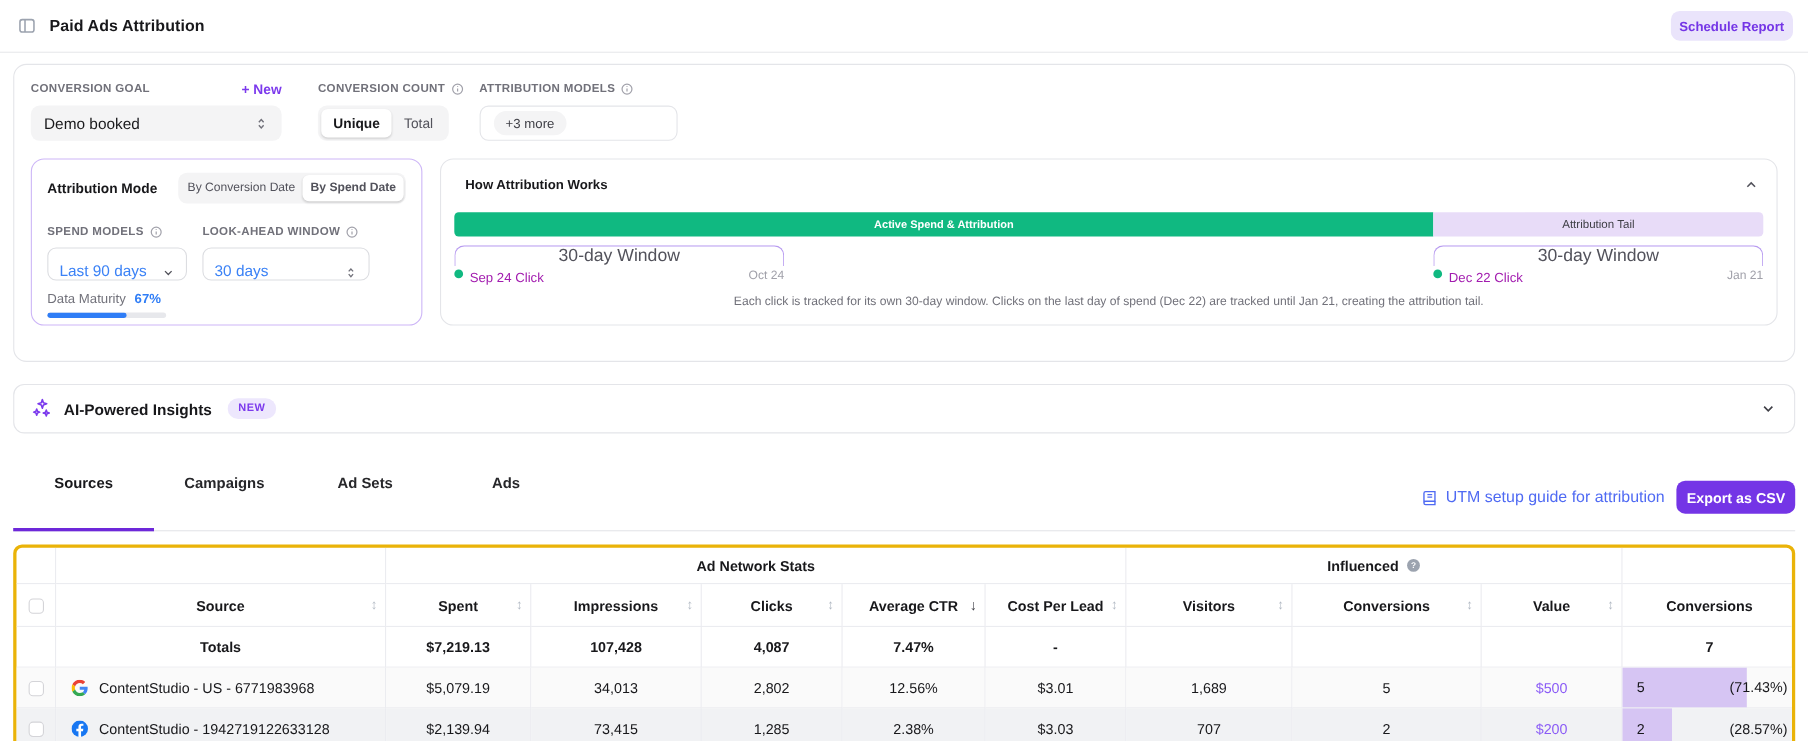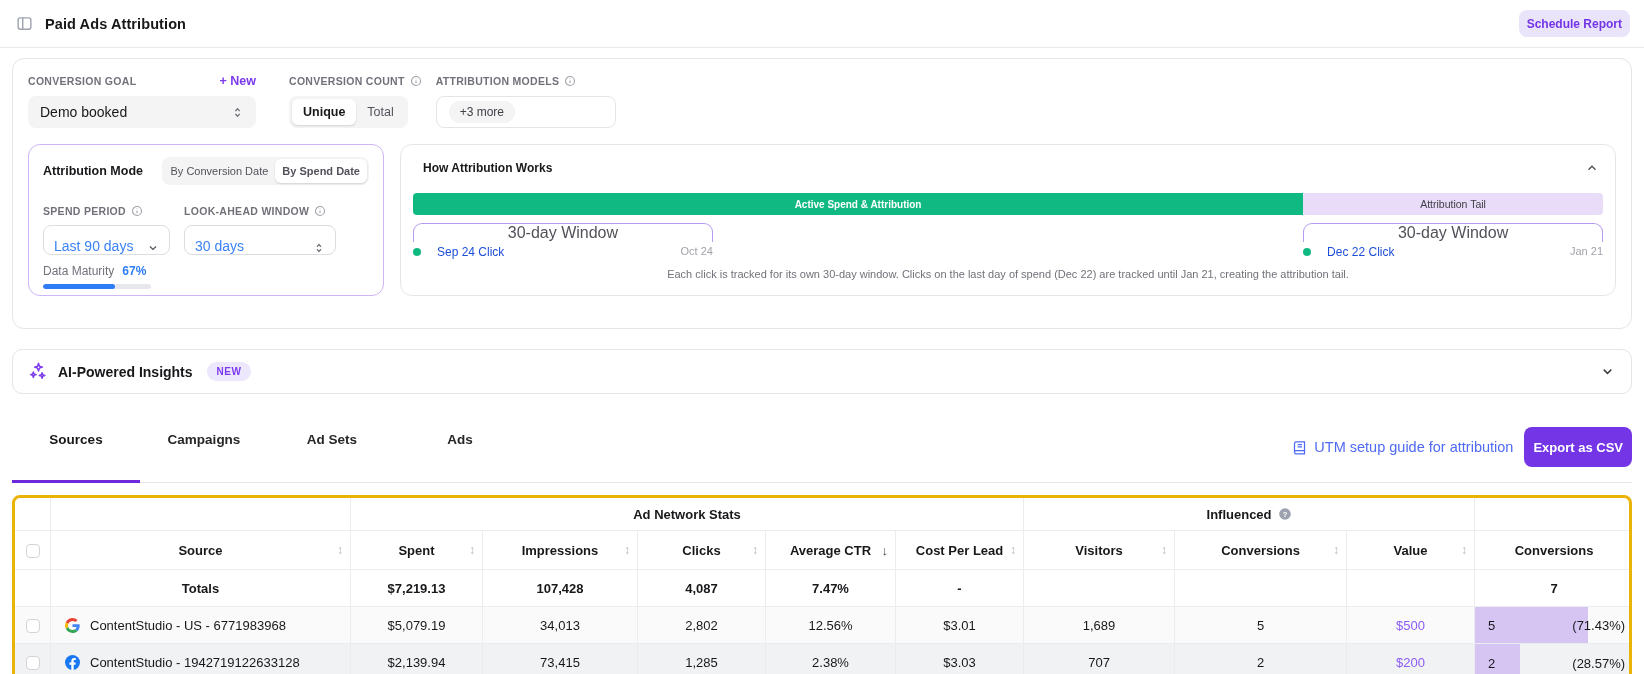--- a/index.html
+++ b/index.html
@@ -179,7 +179,7 @@
       <div class="cl-fields">
         <div class="field-col fc1">
           <div class="f-label">
-            <span>SPEND PERIOD</span>
+            <span>SPEND MODELS</span>
             <svg width="12" height="12" viewBox="0 0 24 24" fill="none" stroke="#a1a1aa" stroke-width="2.2">
                 <circle cx="12" cy="12" r="9"></circle>
                 <line x1="12" y1="11" x2="12" y2="16.5"></line>

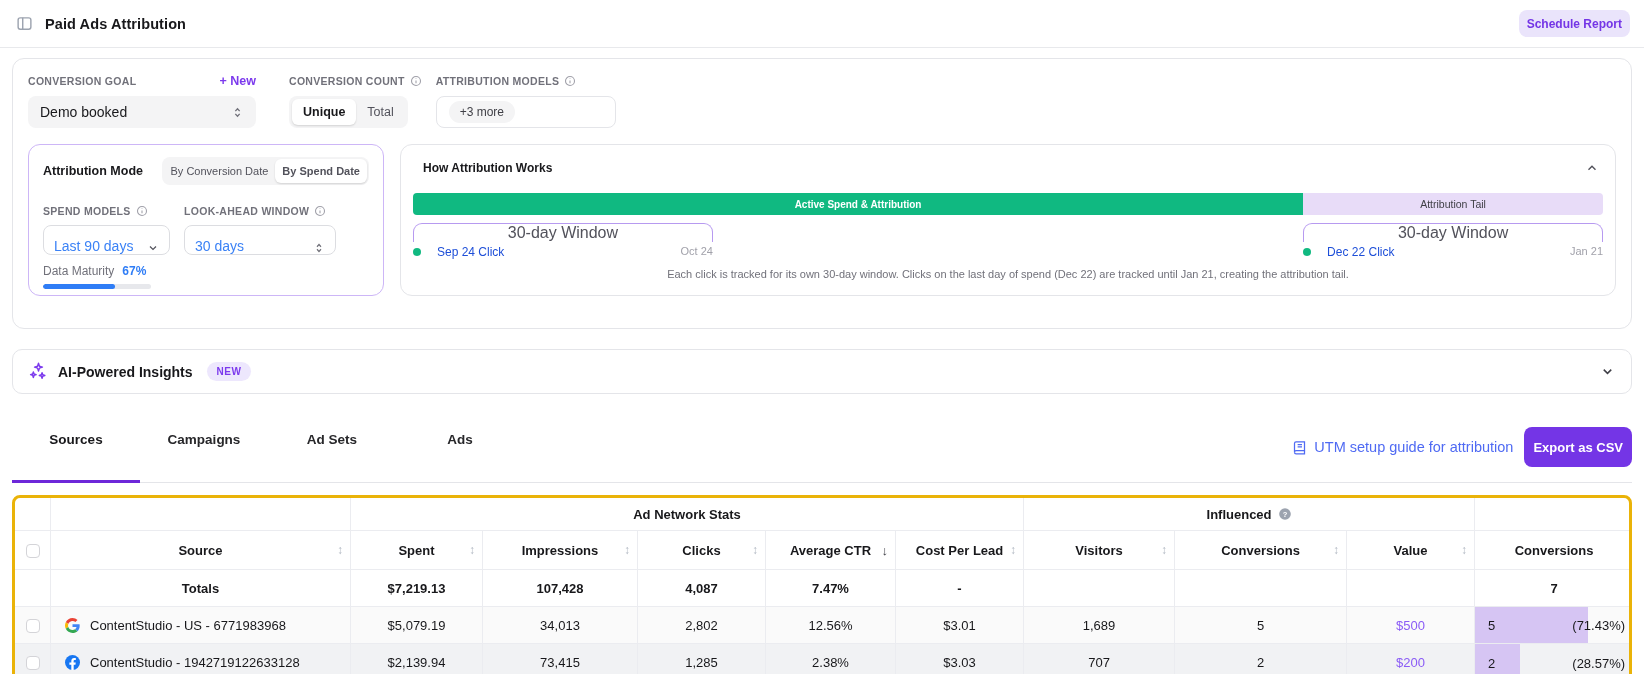--- a/index.html
+++ b/index.html
@@ -61,7 +61,7 @@
   .tl-brackets { position:relative; height:19px; margin-top:8px; }
   .bracket { position:absolute; top:0; height:19px; border:1.5px solid #b79af0; border-bottom:none; border-radius:9px 9px 0 0; display:flex; align-items:center; justify-content:center; font-size:16px; color:#52525b; background:transparent; }
   .tl-labels { position:relative; height:15px; margin-top:3px; font-size:12px; }
-  .tl-labels .click { position:absolute; display:flex; align-items:center; gap:16px; color:#1d4ed8; }
+  .tl-labels .click { position:absolute; display:flex; align-items:flex-start; gap:6px; color:#a21caf; }
   .dot { width:8px; height:8px; border-radius:50%; background:#10b981; }
   .tl-labels .edge { position:absolute; font-size:11px; color:#a1a1aa; }
   .tl-caption { margin-top:8px; text-align:center; font-size:11px; color:#71717a; }

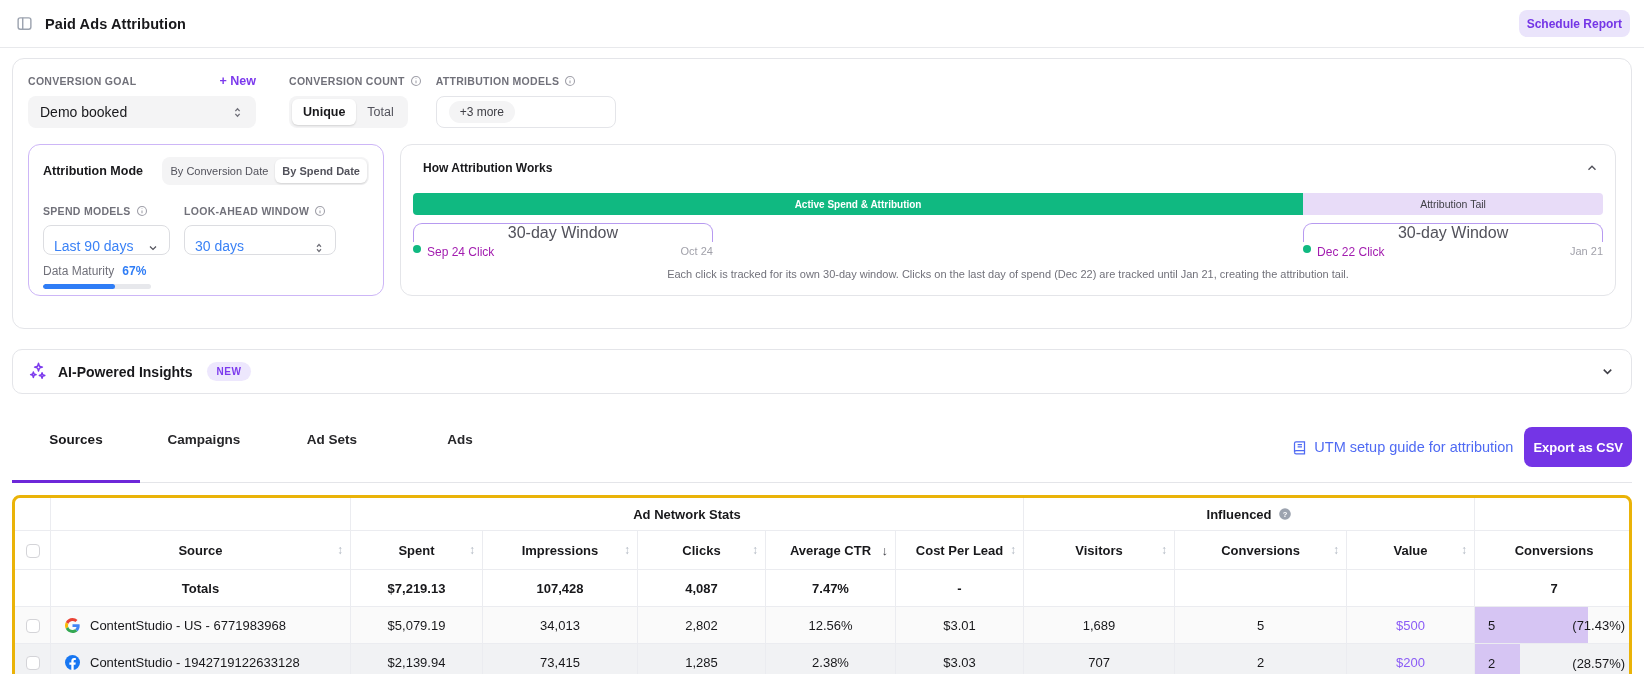--- a/index.html
+++ b/index.html
@@ -80,7 +80,7 @@
   .tab.sel::after { content:''; position:absolute; left:0; right:0; bottom:-1px; height:3px; background:#6d28d9; }
   .actions { position:absolute; right:0; bottom:15px; display:flex; align-items:center; gap:11px; }
   .utm { display:flex; align-items:center; gap:7px; color:#4f6af3; font-size:14.5px; cursor:pointer; }
-  .btn-export { background:#7435e6; color:#fff; border:none; border-radius:8px; height:40px; padding:0 9px; font-size:13px; font-weight:700; cursor:pointer; font-family:inherit; }
+  .btn-export { background:#7435e6; color:#fff; border:none; border-radius:8px; height:30px; padding:0 9px; font-size:13px; font-weight:700; cursor:pointer; font-family:inherit; }
 
   
   .tablewrap { margin:12px 12px 0; border:3px solid #eab308; border-radius:8px; overflow:hidden; }

